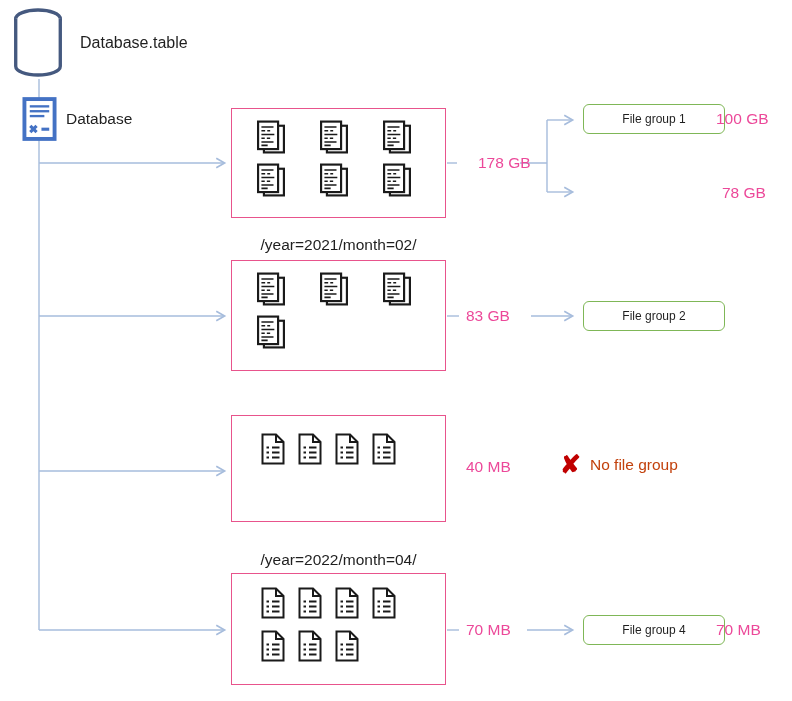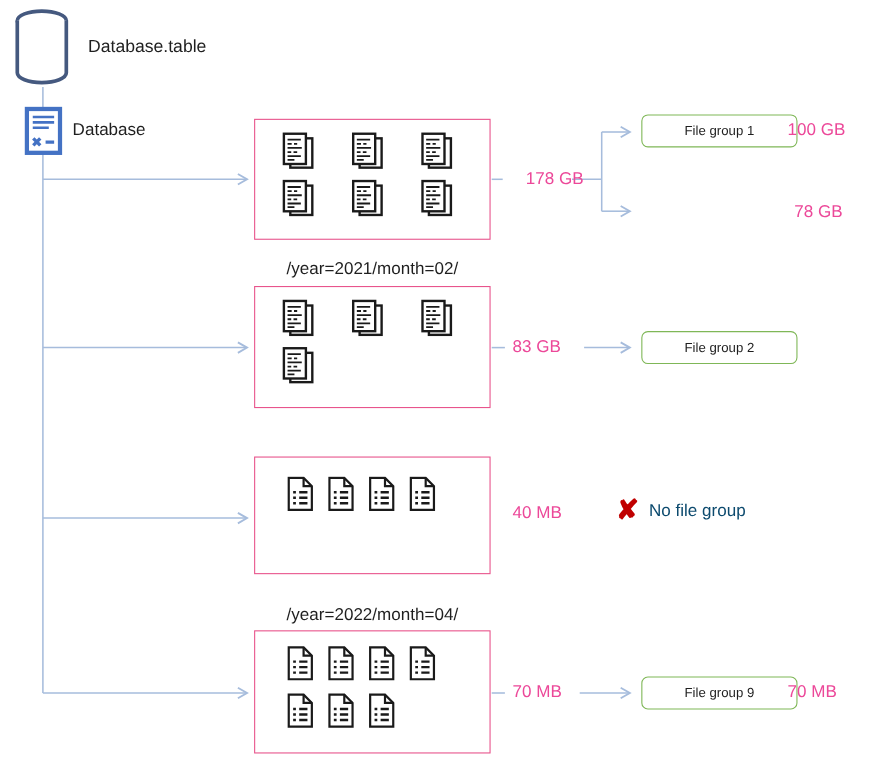--- a/index.html
+++ b/index.html
@@ -29,7 +29,7 @@
   .grid-single4 .doc-row{column-gap:11px;}
   .no-group{display:flex;align-items:center;column-gap:9px;}
   .red-x{color:#C00000;font-size:25px;line-height:25px;font-weight:bold;}
-  .no-group-text{font-size:15.5px;color:#0c4a6e;white-space:nowrap;}
+  .no-group-text{font-size:15.5px;color:#c2410c;white-space:nowrap;}
 </style>
 </head>
 <body>

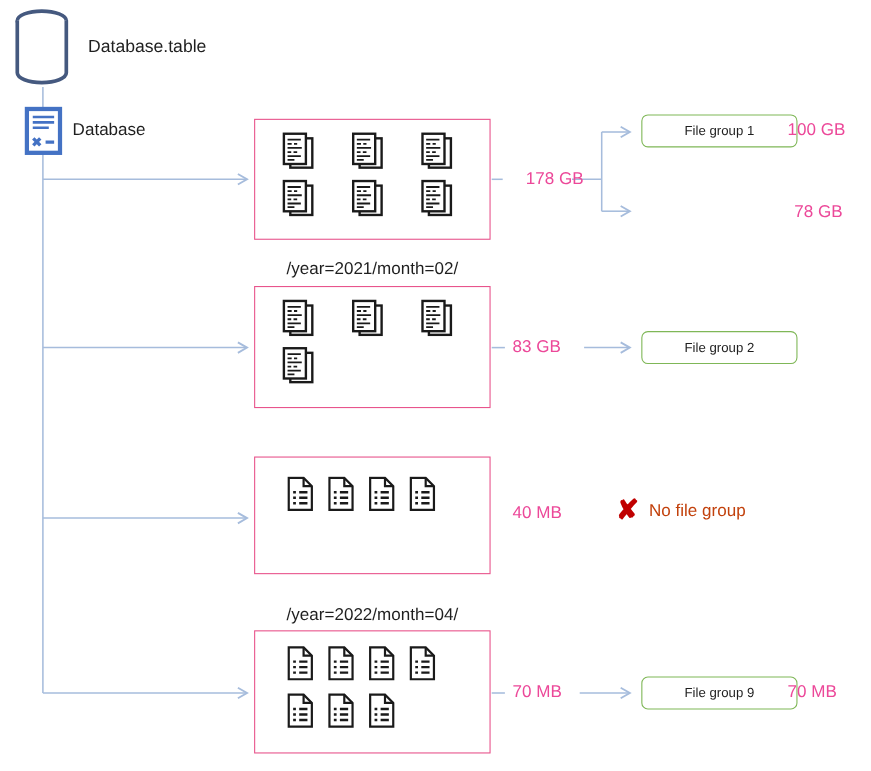--- a/index.html
+++ b/index.html
@@ -218,7 +218,7 @@
   </div>
   <div class="abs size-label" style="left:466px;top:621px">70 MB</div>
   <div class="abs fg-box" style="left:583px;top:615px">
-    <span>File group 9</span>
+    <span>File group 4</span>
   </div>
   <div class="abs size-label" style="left:716px;top:621px">70 MB</div>
 

